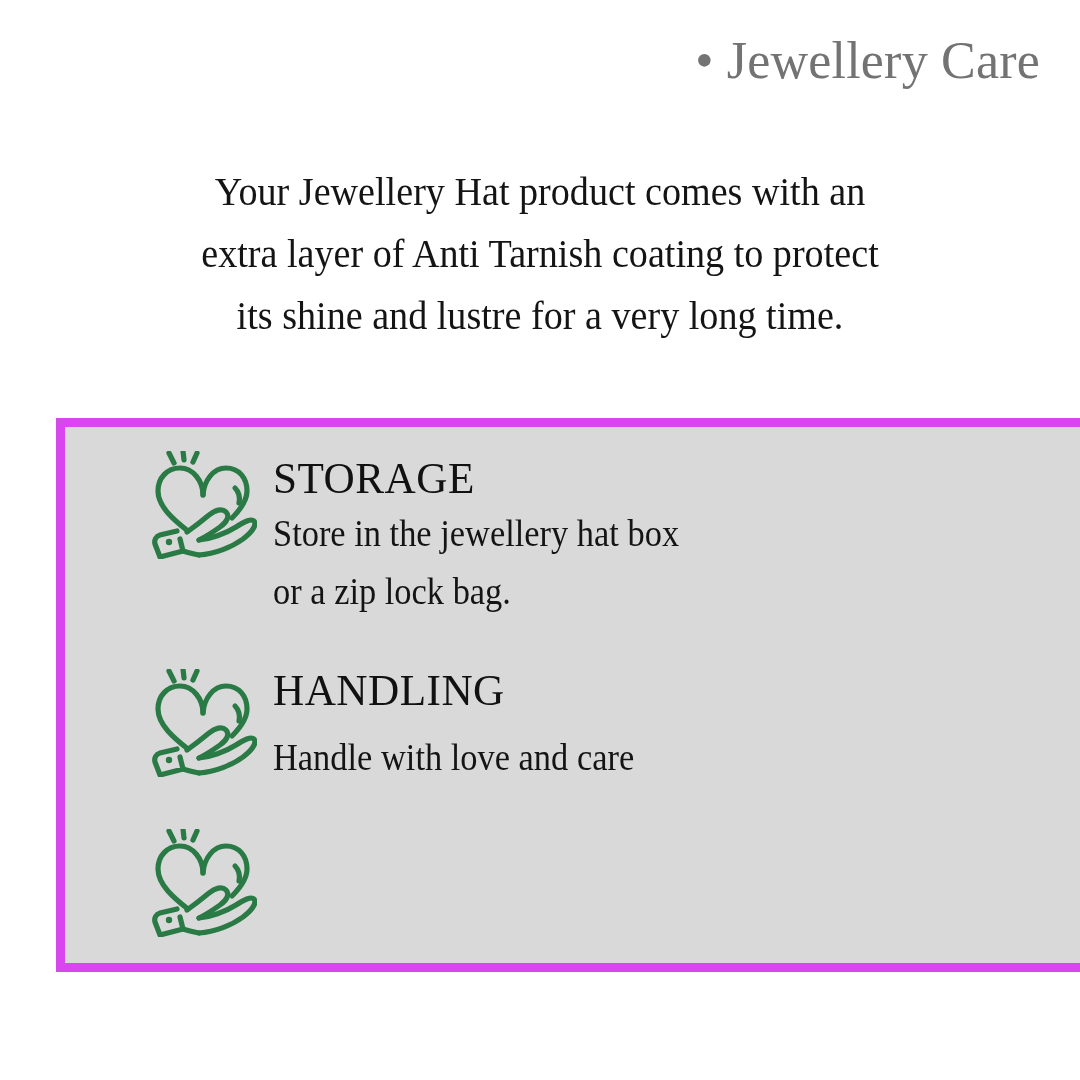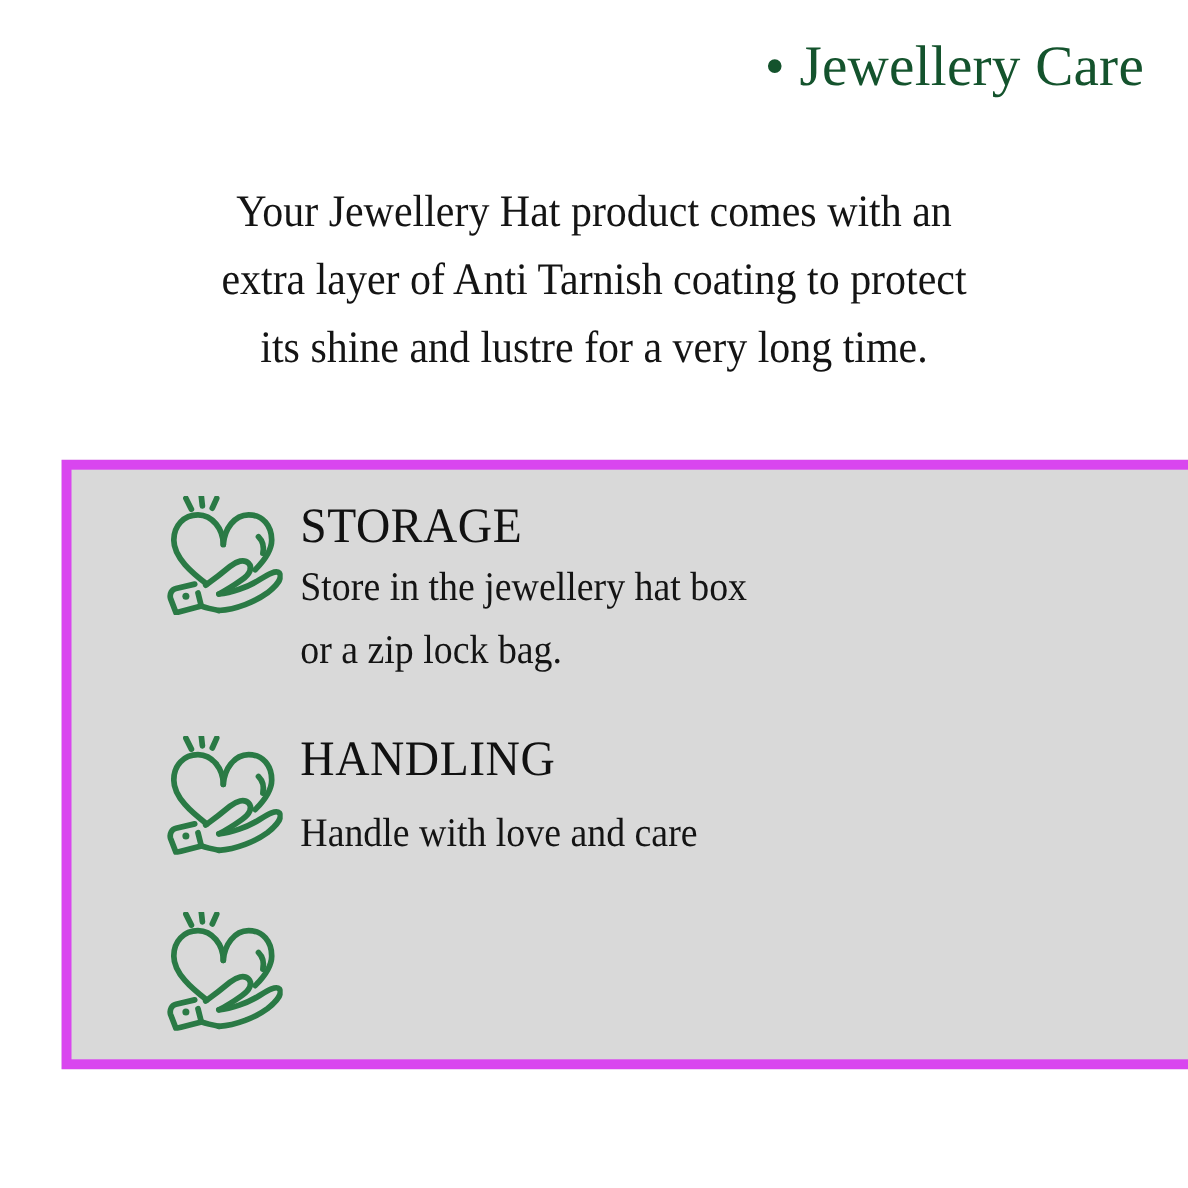--- a/index.html
+++ b/index.html
@@ -30,7 +30,7 @@
     font-size: 52px;
     font-weight: 400;
     letter-spacing: 0.2px;
-    color: #14532d;
+    color: #737373;
     white-space: nowrap;
     line-height: 1.1;
     text-align: right;

